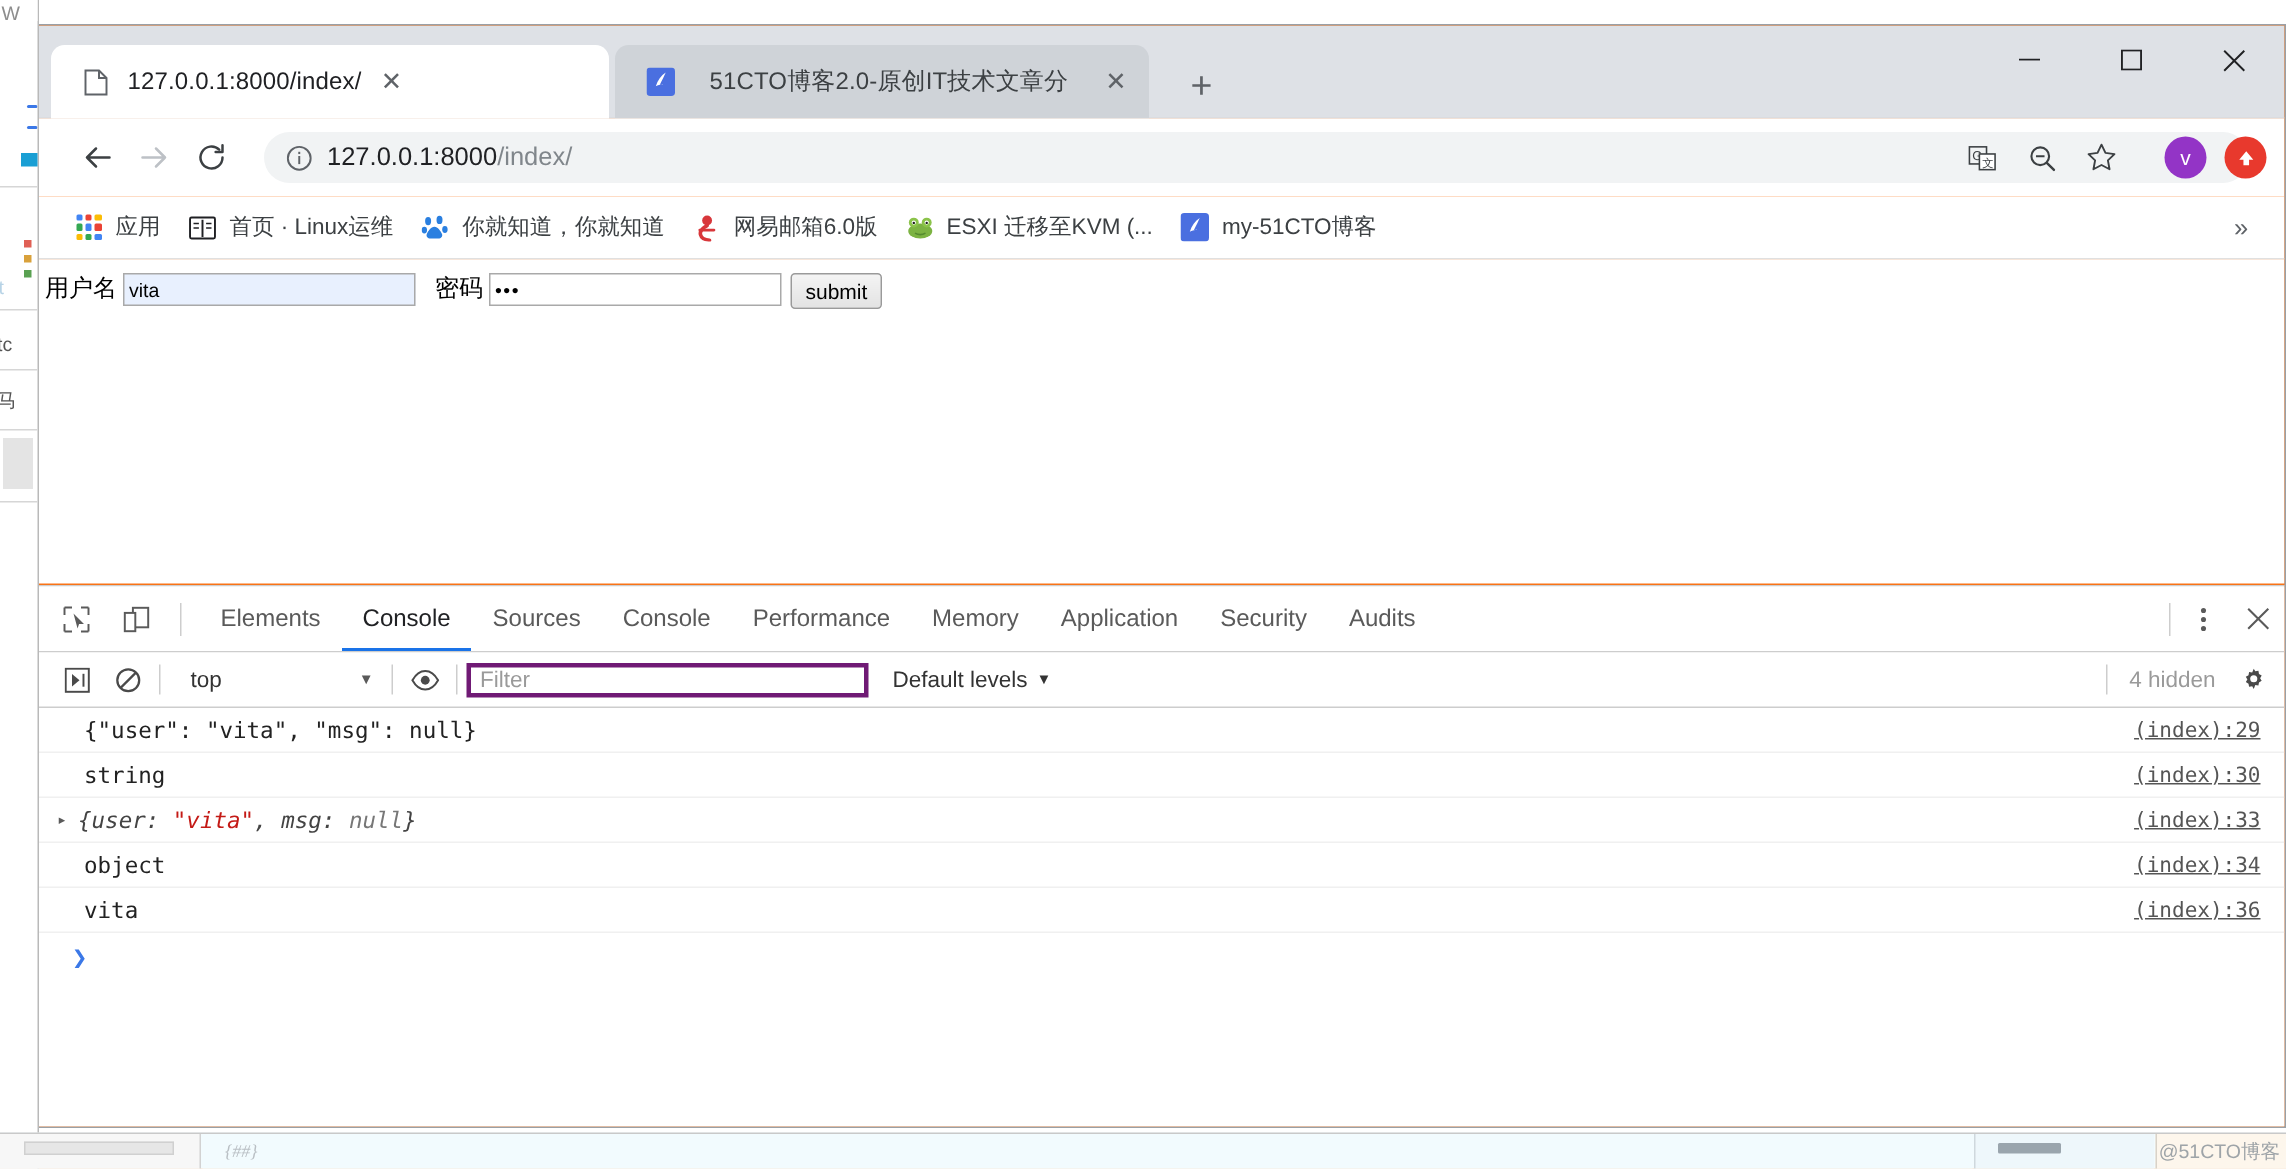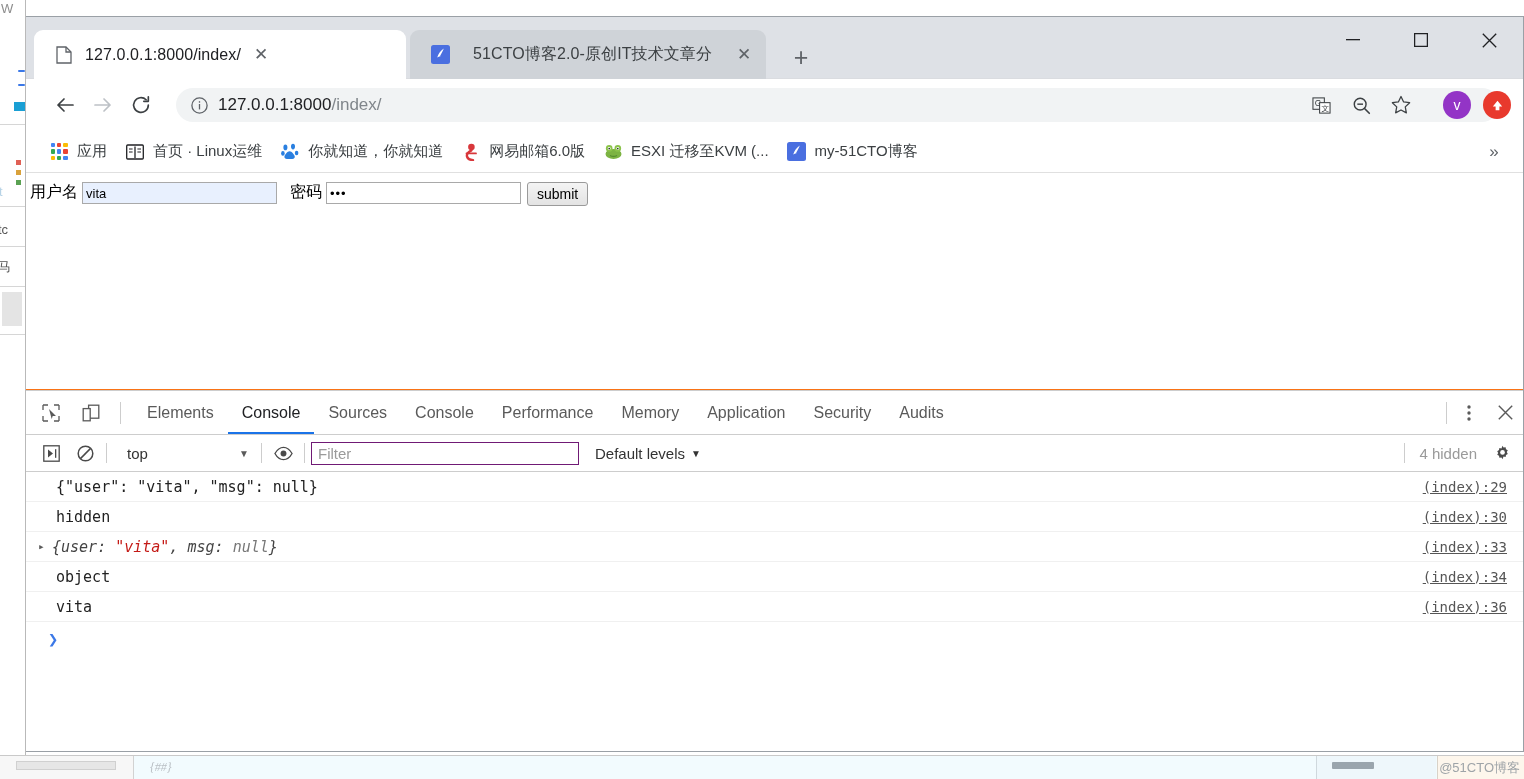--- a/index.html
+++ b/index.html
@@ -235,7 +235,7 @@
   #ctx-select .caret { font-size: 10px; color: #5a5a5a; }
   .ct-sep { width: 1px; height: 20px; background: #cdcdcd; margin: 0 6px; }
   #filter-input {
-    width: 268px; height: 23px; border: 1px solid #701a75;
+    width: 268px; height: 23px; border: 3px solid #701a75;
     background: #fff; font-size: 15px; color: #333;
     padding: 0 6px; outline: none;
     font-family: "Liberation Sans", sans-serif;

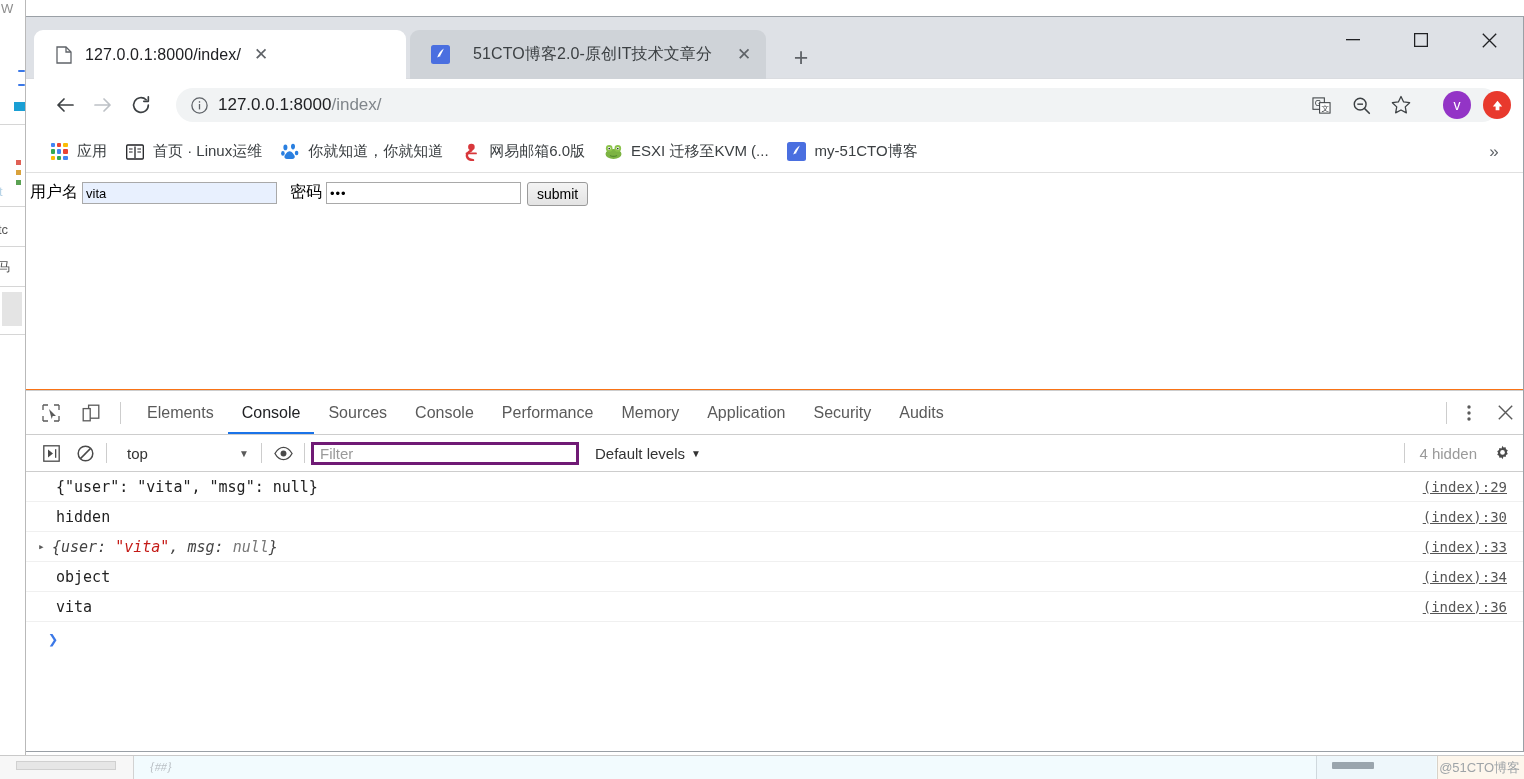--- a/index.html
+++ b/index.html
@@ -625,7 +625,7 @@
       </div>
 
       <div class="log-row">
-        <span class="log-msg">hidden</span>
+        <span class="log-msg">string</span>
         <span class="log-src">(index):30</span>
       </div>
 

